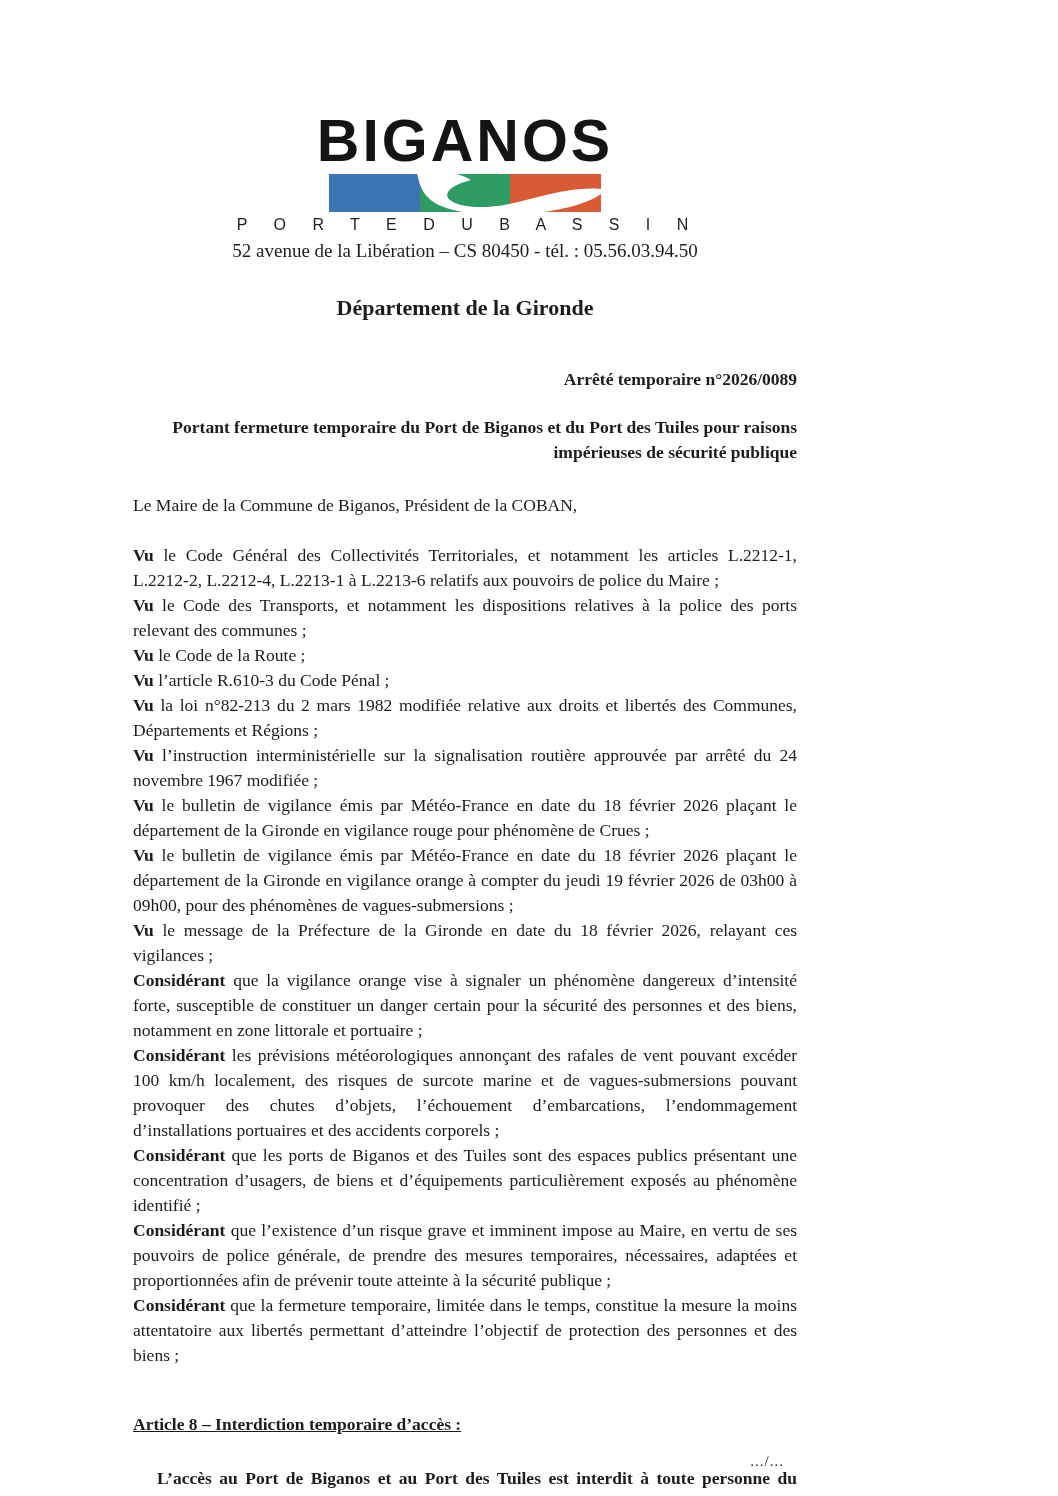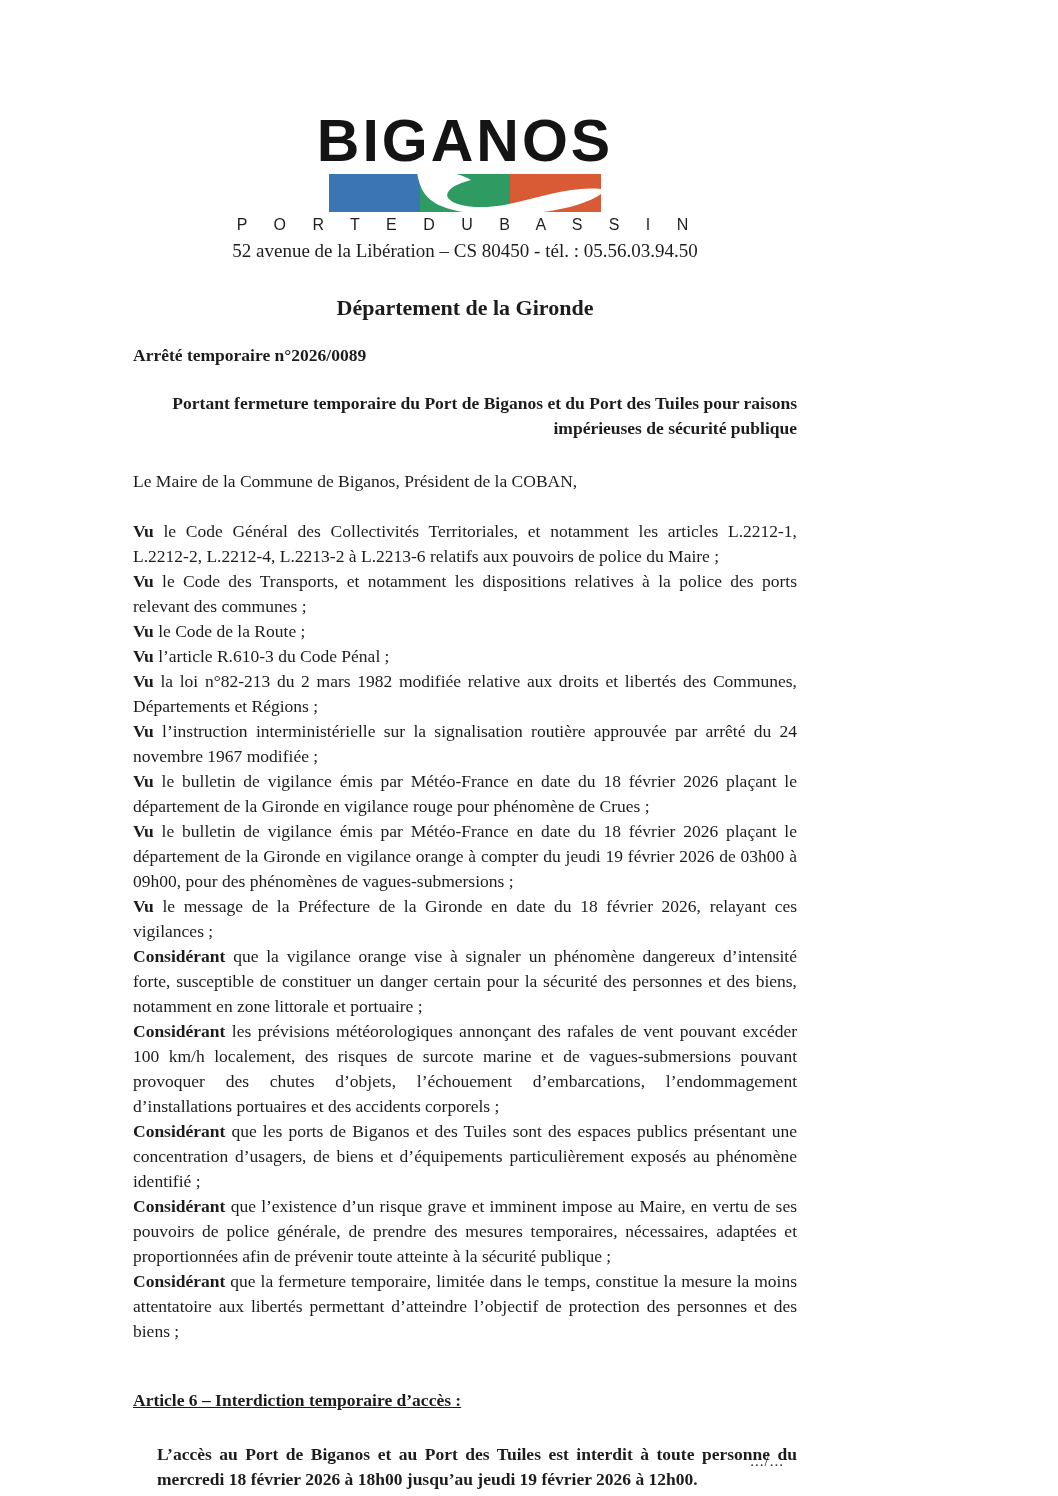--- a/index.html
+++ b/index.html
@@ -55,7 +55,7 @@
   
   .h-commune   { text-align: center; font-weight: bold; font-size: 23px; margin-top: 30px; }
   .h-dept      { text-align: center; font-weight: bold; font-size: 22px; margin-top: 33px; }
-  .h-arrete    { text-align: left; font-weight: bold; font-size: 17.5px; margin-top: 24px; }
+  .h-arrete    { text-align: right; font-weight: bold; font-size: 17.5px; margin-top: 48px; }
   .h-subject   { text-align: right; font-weight: bold; font-size: 17.5px; line-height: 25px; margin-top: 25px; }
 
   

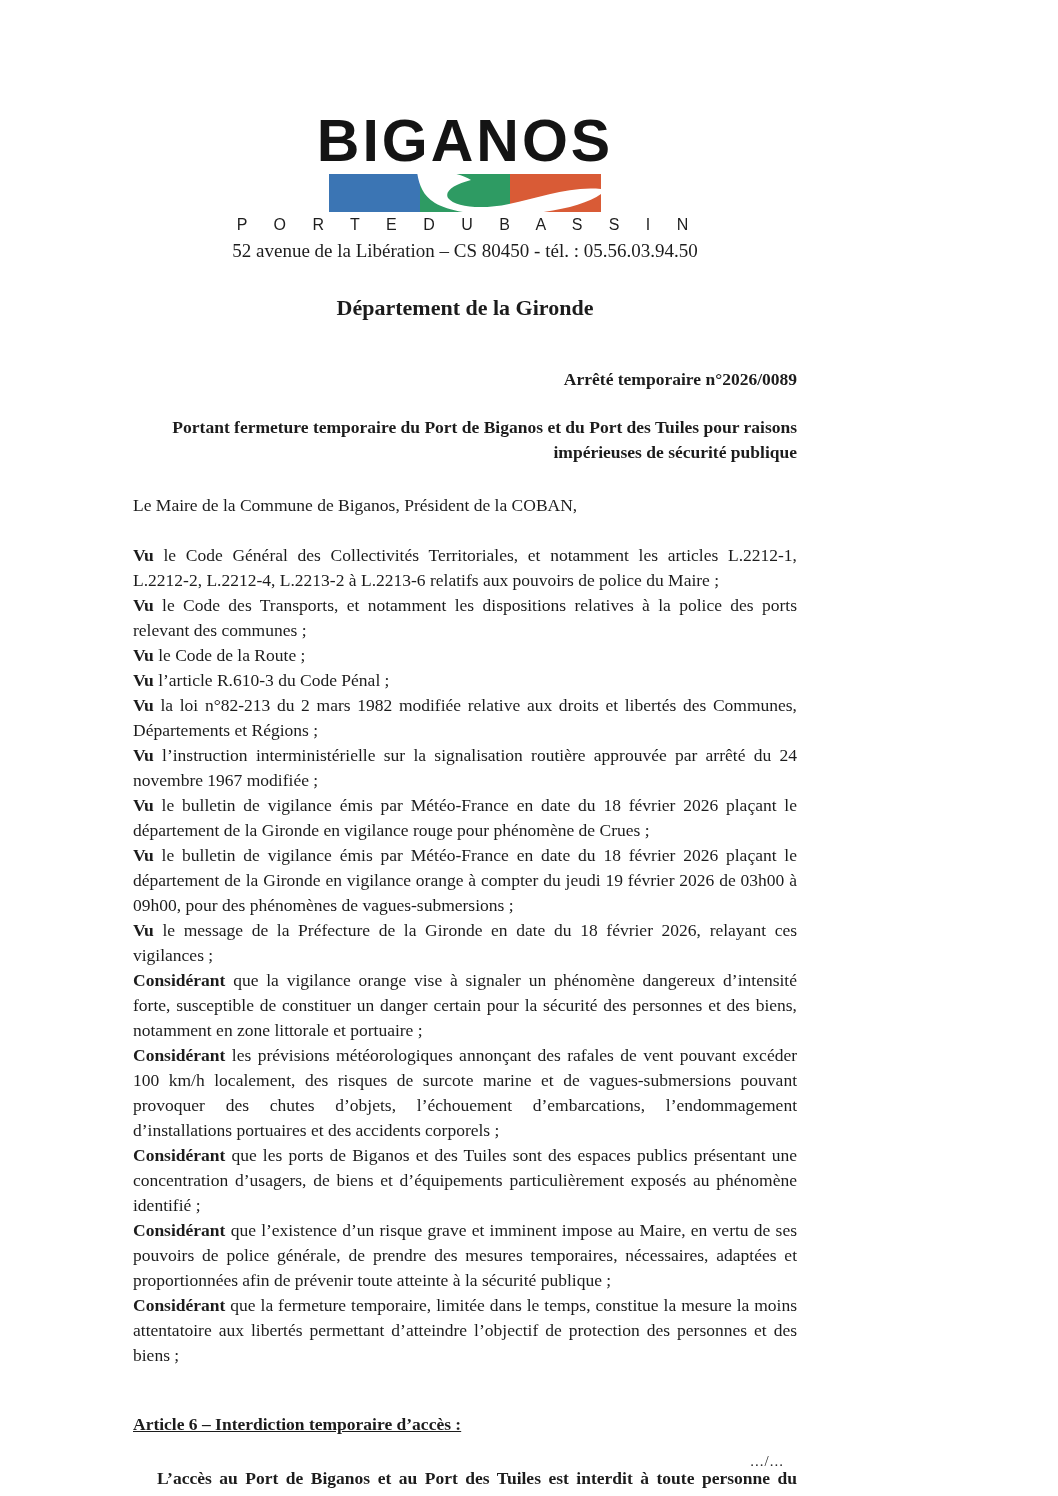--- a/index.html
+++ b/index.html
@@ -124,7 +124,7 @@
     <div class="doc-body">
       <p class="salutation">Le Maire de la Commune de Biganos, Président de la COBAN,</p>
 
-      <p class="recital"><span class="lead">Vu</span><span> le Code Général des Collectivités Territoriales, et notamment les articles L.2212-1, L.2212-2, L.2212-4, L.2213-2 à L.2213-6 relatifs aux pouvoirs de police du Maire ;</span></p>
+      <p class="recital"><span class="lead">Vu</span><span> le Code Général des Collectivités Territoriales, et notamment les articles L.2212-1, L.2212-2, L.2212-4, L.2213-1 à L.2213-6 relatifs aux pouvoirs de police du Maire ;</span></p>
       <p class="recital"><span class="lead">Vu</span><span> le Code des Transports, et notamment les dispositions relatives à la police des ports relevant des communes ;</span></p>
       <p class="recital"><span class="lead">Vu</span><span> le Code de la Route ;</span></p>
       <p class="recital"><span class="lead">Vu</span><span> l’article R.610-3 du Code Pénal ;</span></p>

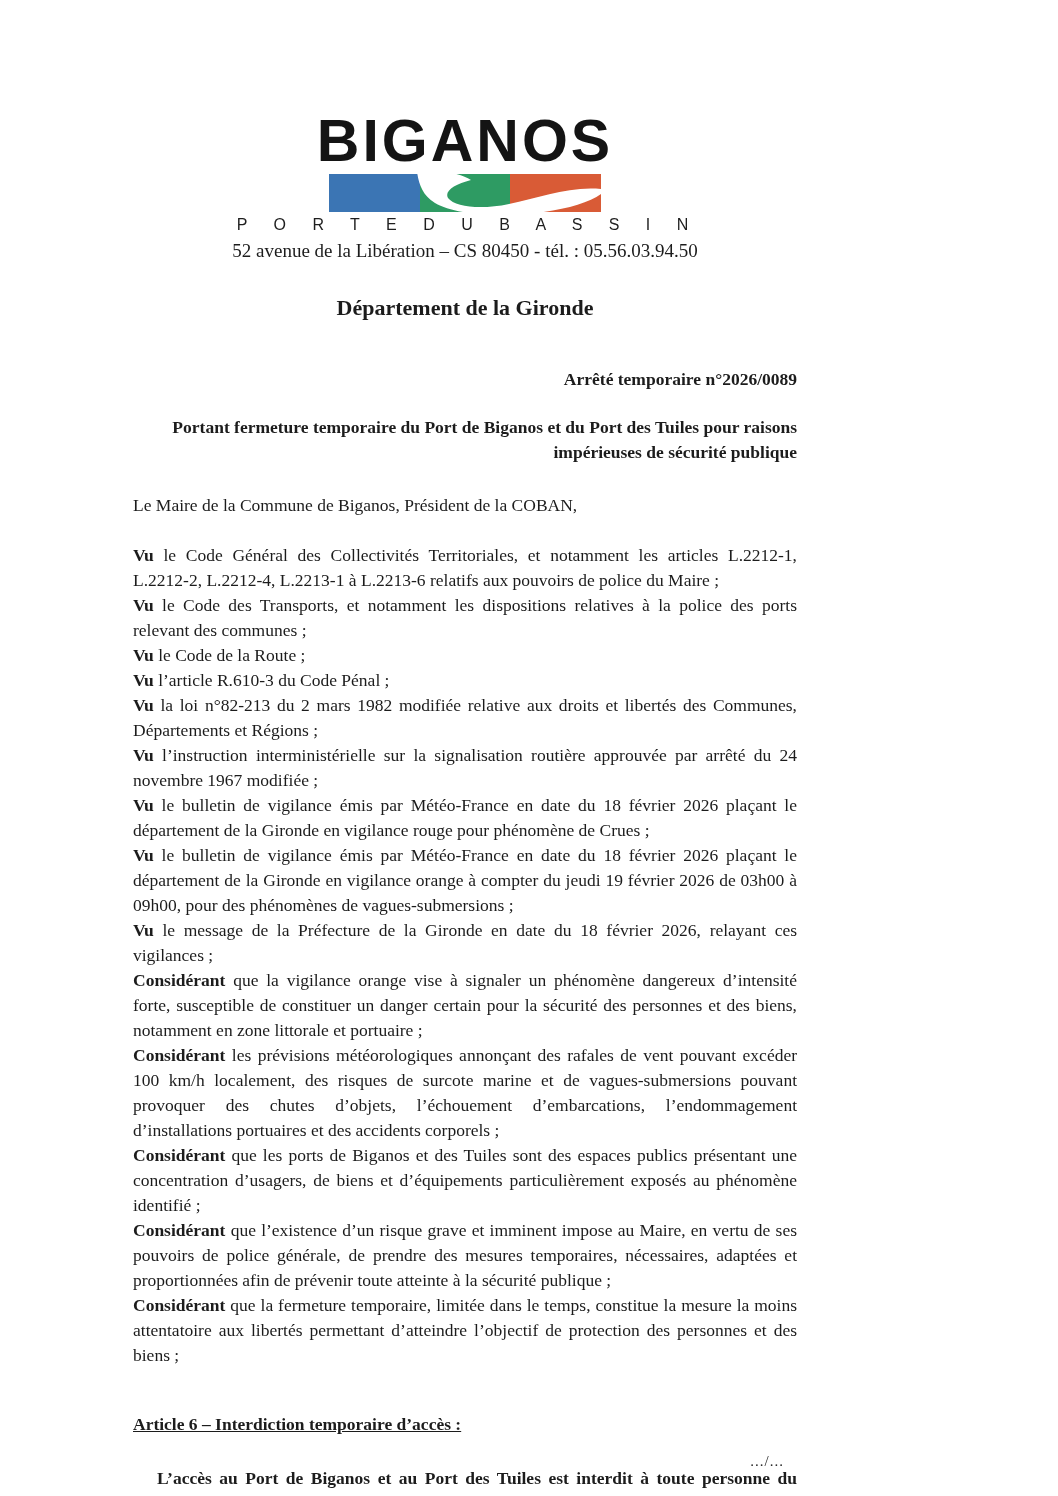--- a/index.html
+++ b/index.html
@@ -140,7 +140,7 @@
       <p class="recital"><span class="lead">Considérant</span><span> que la fermeture temporaire, limitée dans le temps, constitue la mesure la moins attentatoire aux libertés permettant d’atteindre l’objectif de protection des personnes et des biens ;</span></p>
 
 
-      <p class="article-heading"><span>Article 6 – Interdiction temporaire d’accès :</span></p>
+      <p class="article-heading"><span>Article 8 – Interdiction temporaire d’accès :</span></p>
 
       <p class="a-para bold">L’accès au Port de Biganos et au Port des Tuiles est interdit à toute personne du mercredi 18 février 2026 à 18h00 jusqu’au jeudi 19 février 2026 à 12h00.</p>
       <p class="a-para bold gap">Une évaluation des conditions de sécurité sera réalisée avant 12h00 par les services municipaux et portuaires.</p>

